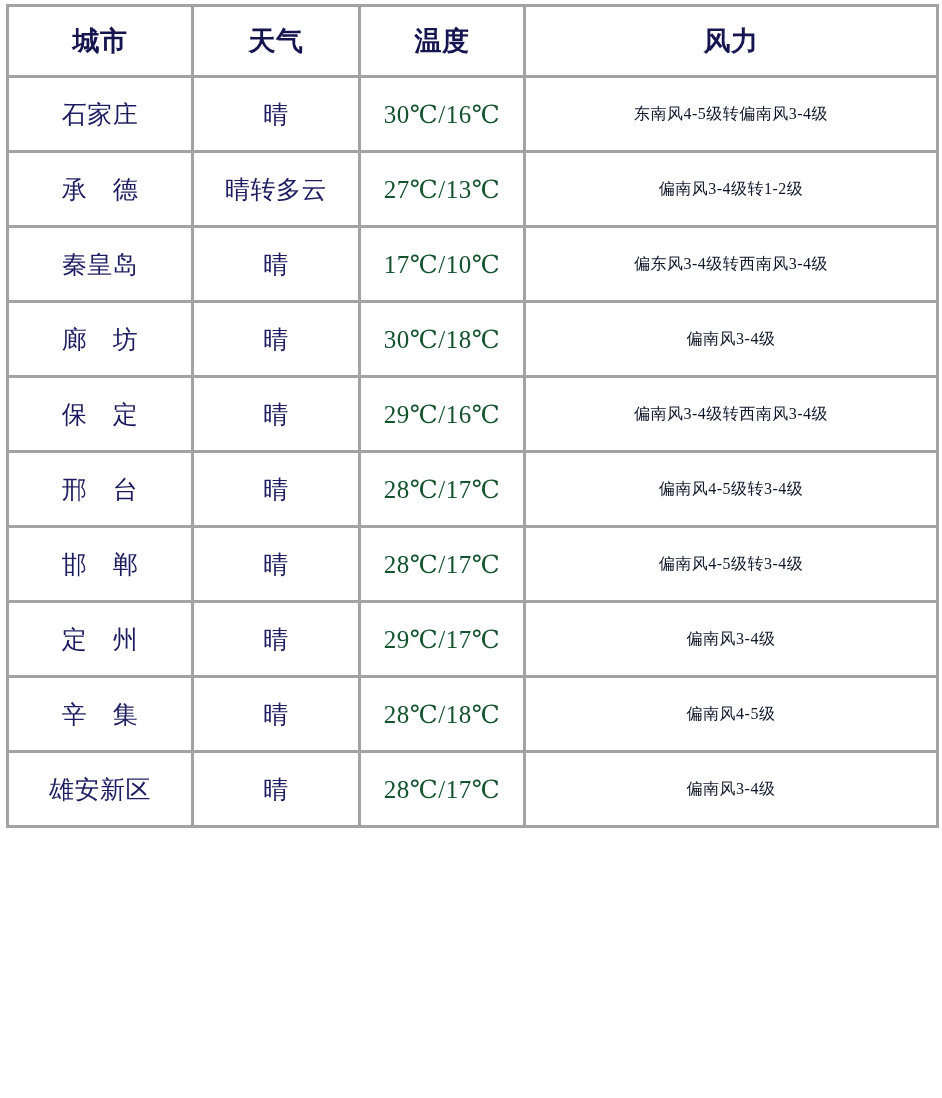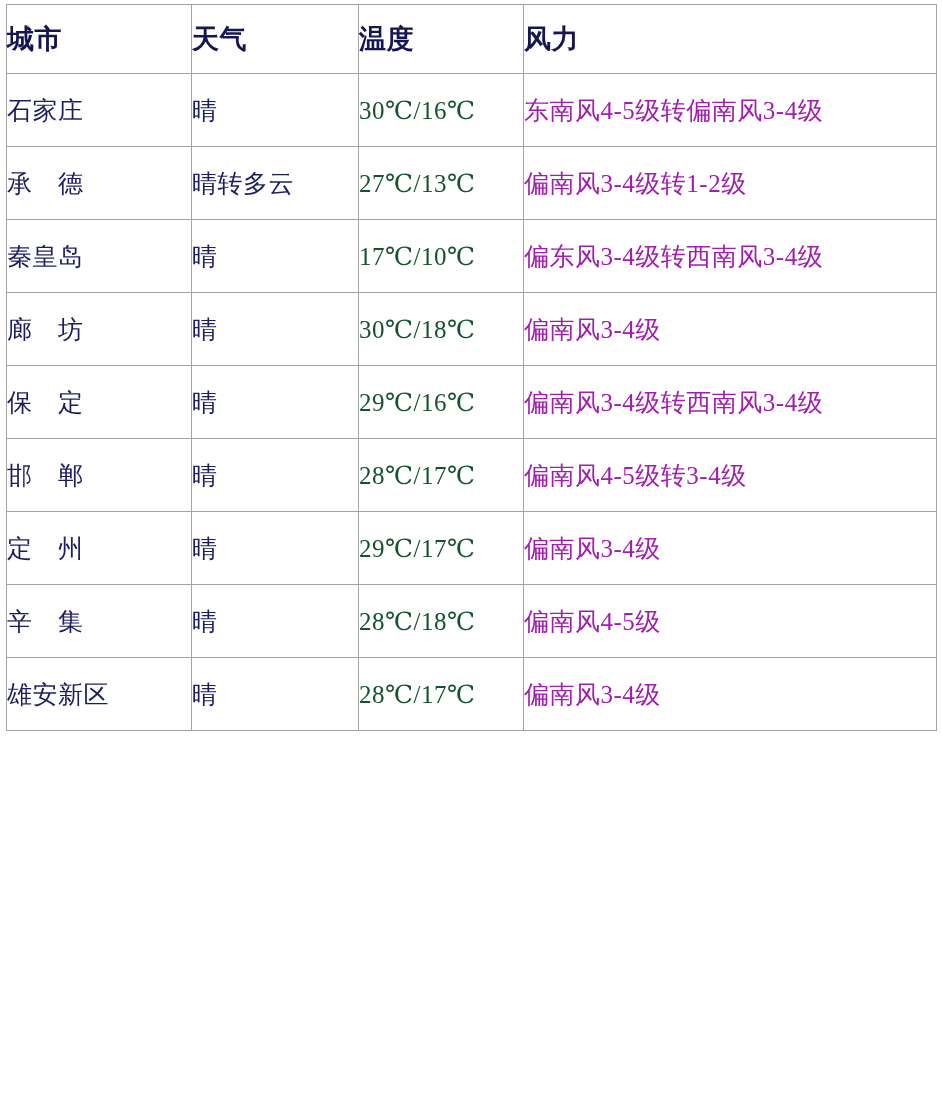--- a/index.html
+++ b/index.html
@@ -32,8 +32,8 @@
 
   table.weather th,
   table.weather td {
-    border: 1px solid #a3a3a3;
-    text-align: left;
+    border: 3px solid #a3a3a3;
+    text-align: center;
     vertical-align: middle;
     padding: 0;
     height: 72px;

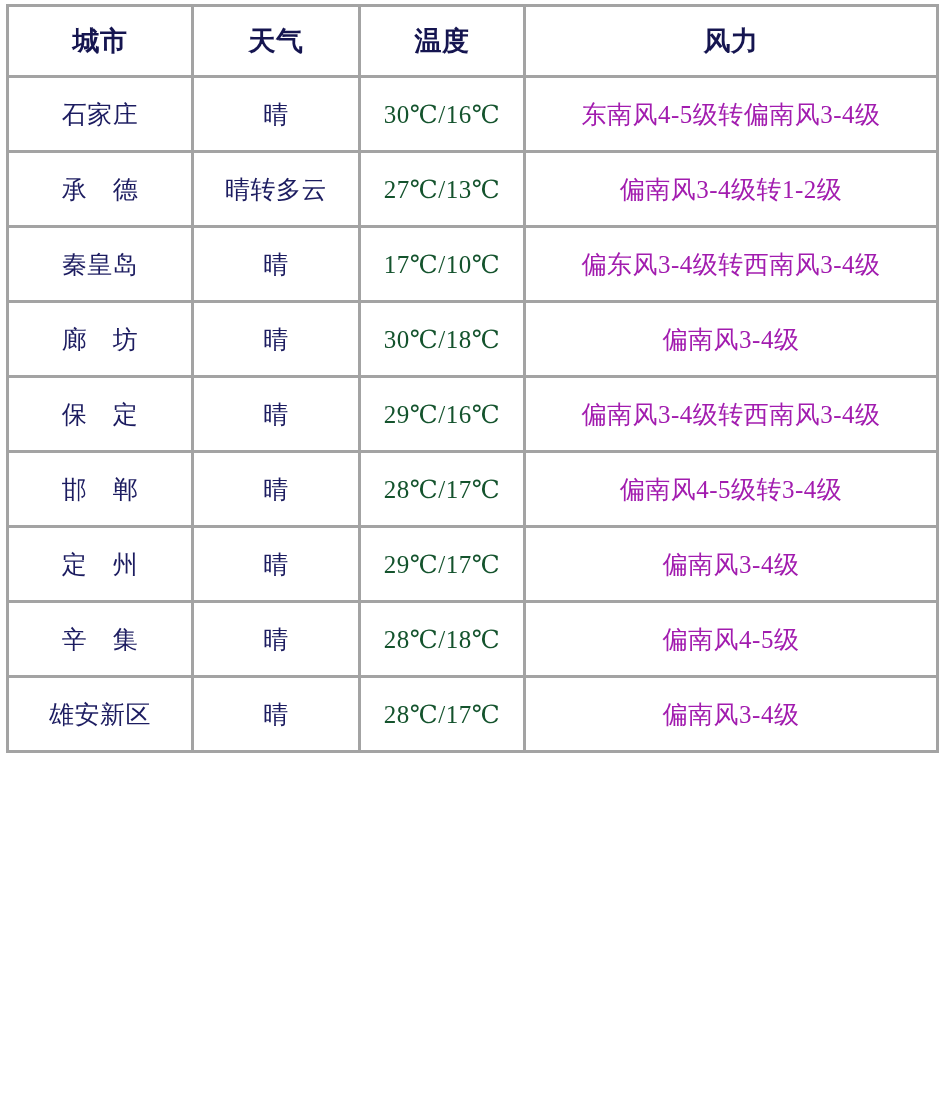--- a/index.html
+++ b/index.html
@@ -62,8 +62,8 @@
     font-size: 25px;
   }
   table.weather tbody td.wind {
-    font-size: 25px;
-    color: #a21caf;
+    font-size: 16px;
+    color: #0f172a;
   }
 </style>
 </head>

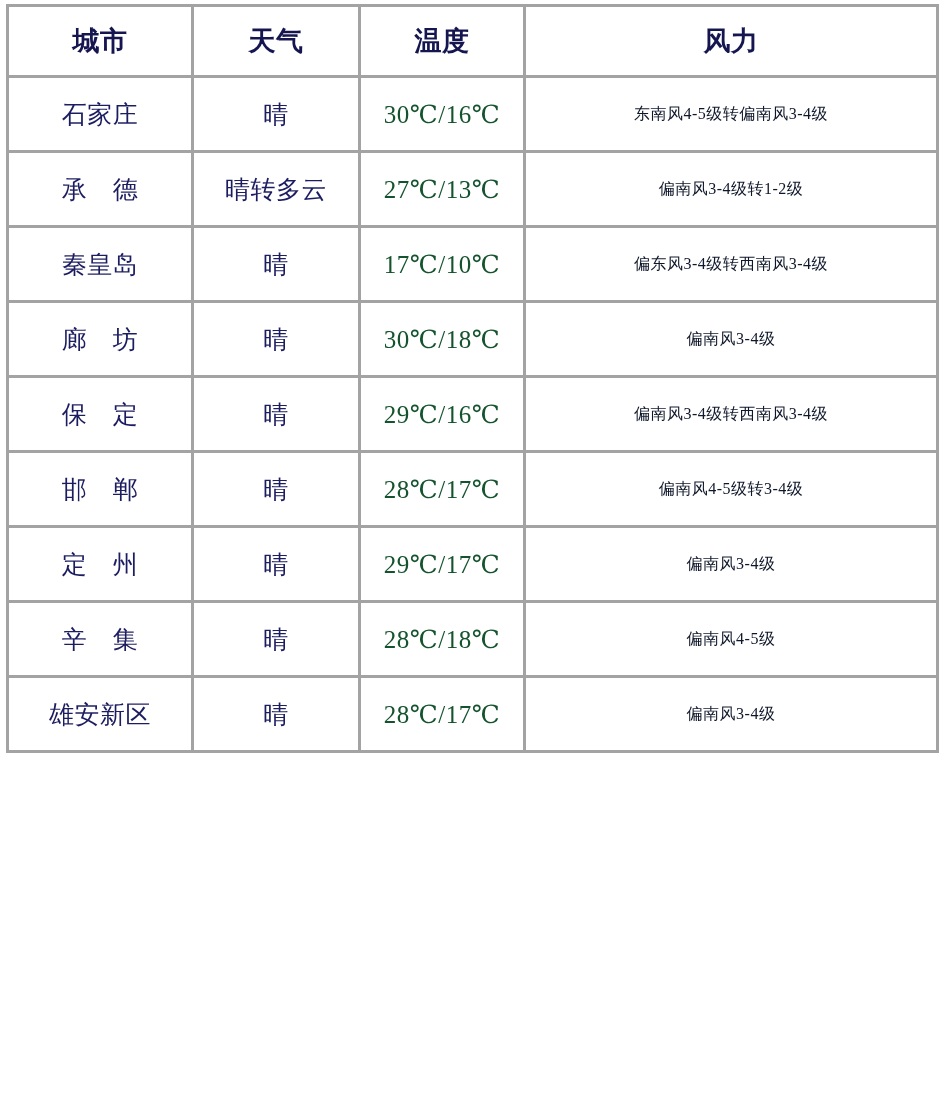--- a/index.html
+++ b/index.html
@@ -117,6 +117,12 @@
         <td class="wind">偏南风3-4级转西南风3-4级</td>
       </tr>
       <tr>
+        <td class="city">邢　台</td>
+        <td class="sky">晴</td>
+        <td class="temp">28℃/17℃</td>
+        <td class="wind">偏南风4-5级转3-4级</td>
+      </tr>
+      <tr>
         <td class="city">邯　郸</td>
         <td class="sky">晴</td>
         <td class="temp">28℃/17℃</td>

